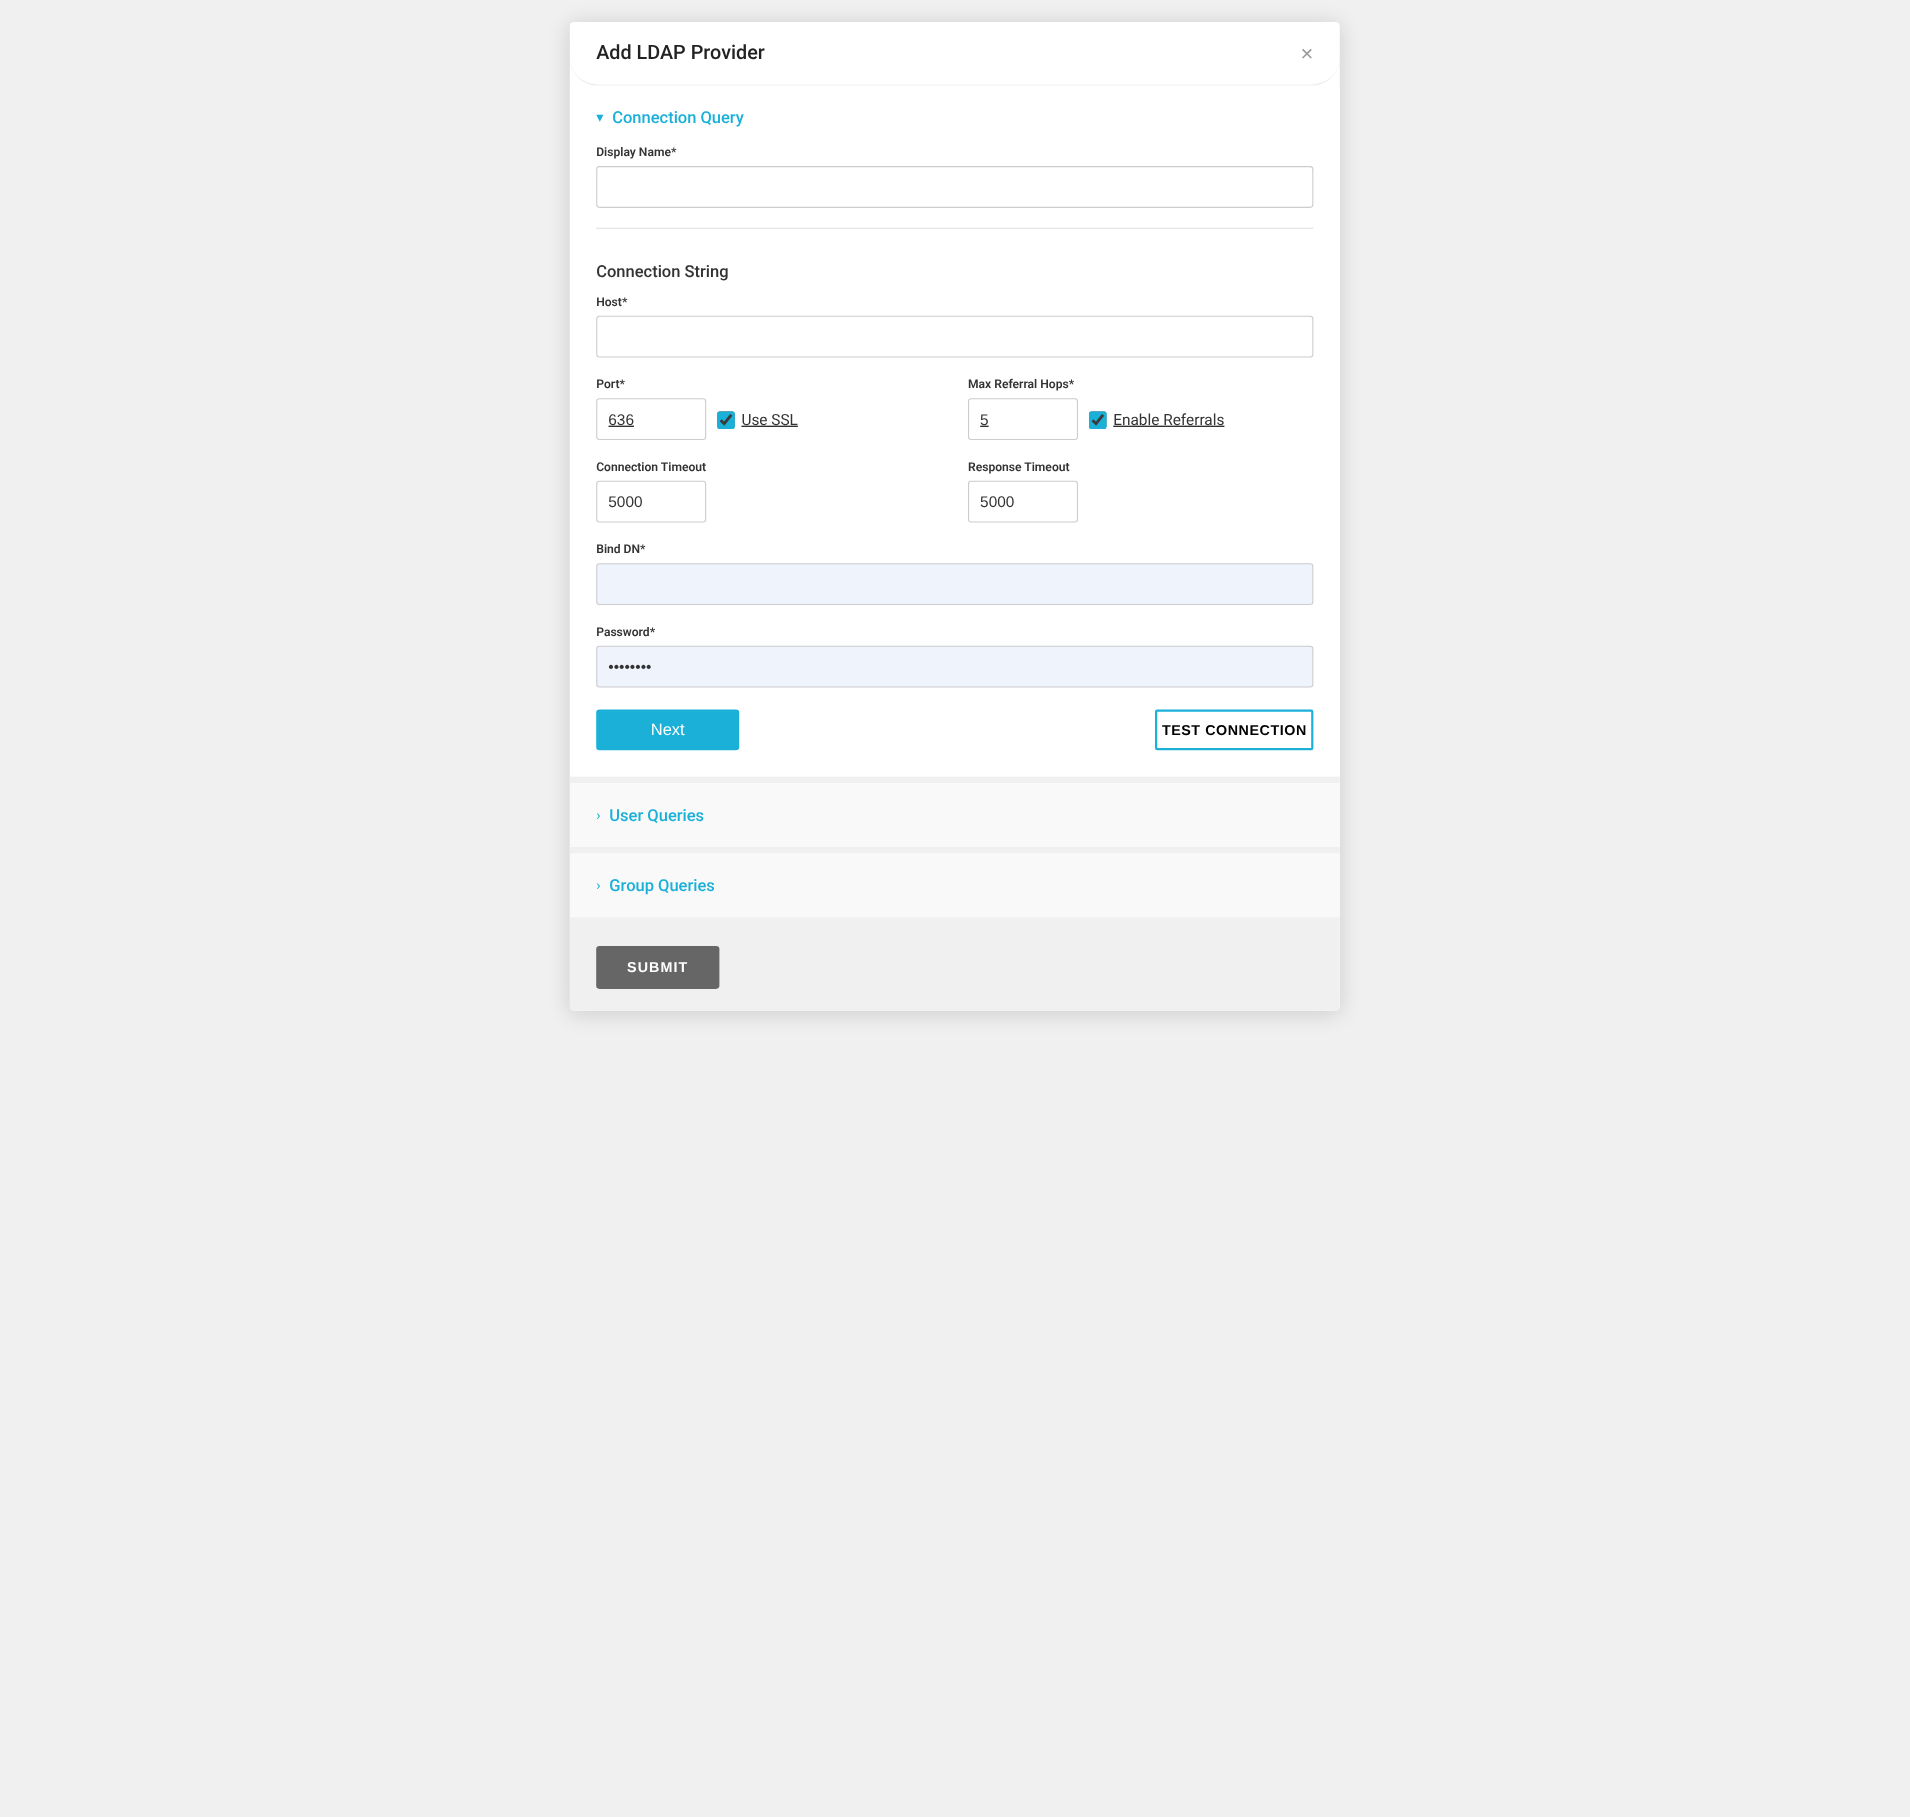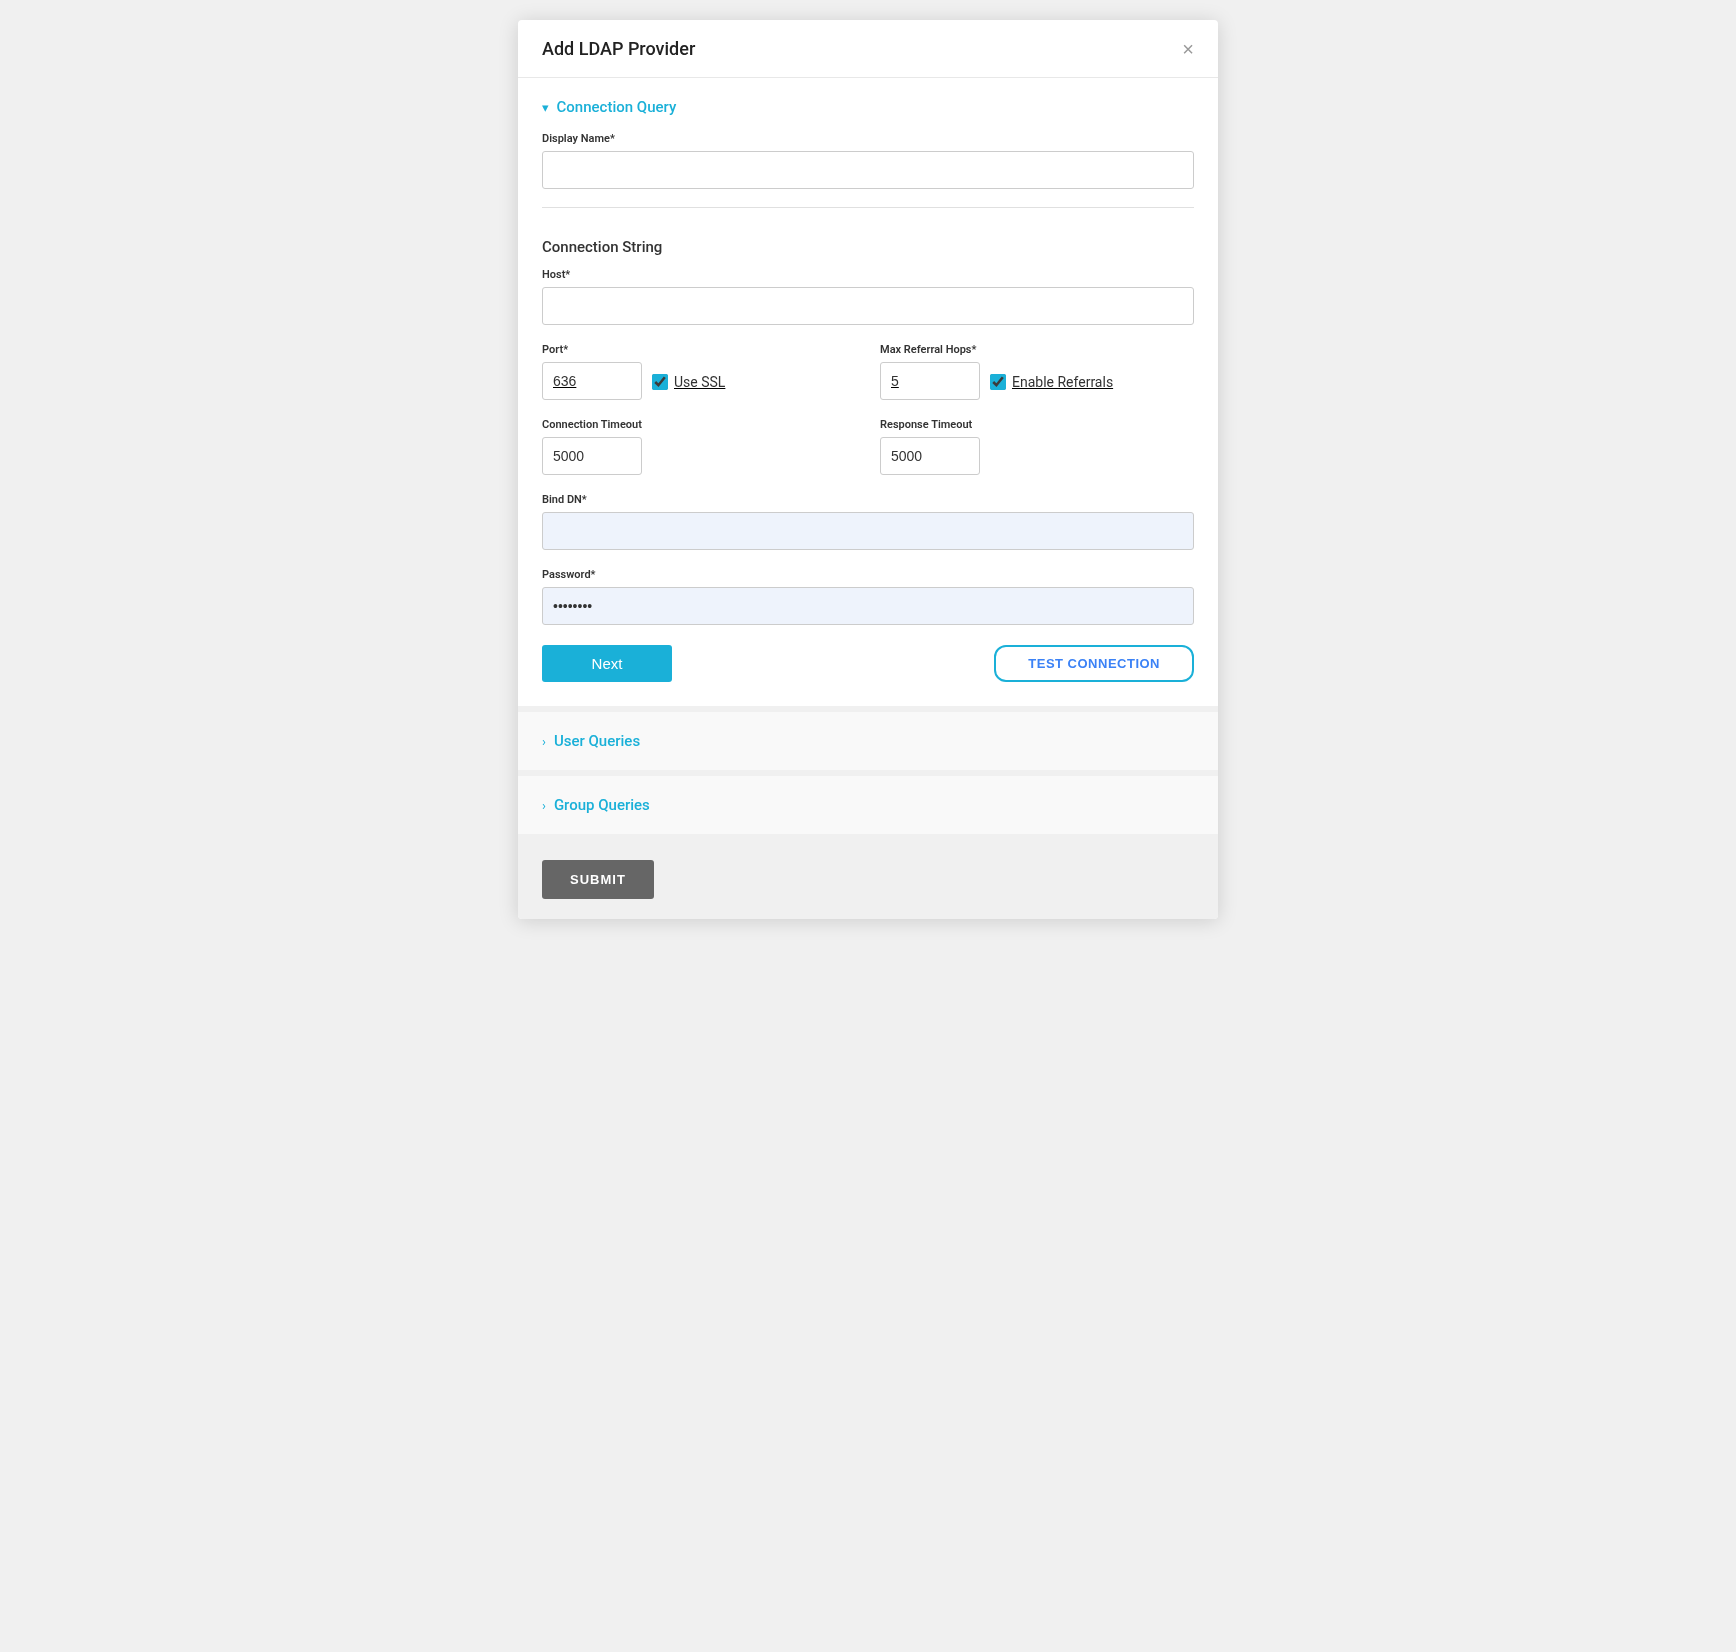--- a/index.html
+++ b/index.html
@@ -25,6 +25,7 @@
       align-items: center;
       padding: 18px 24px;
       border-bottom: 1px solid #e8e8e8;
+      border-radius: 26px;
     }
     .modal-title {
       font-size: 18px;

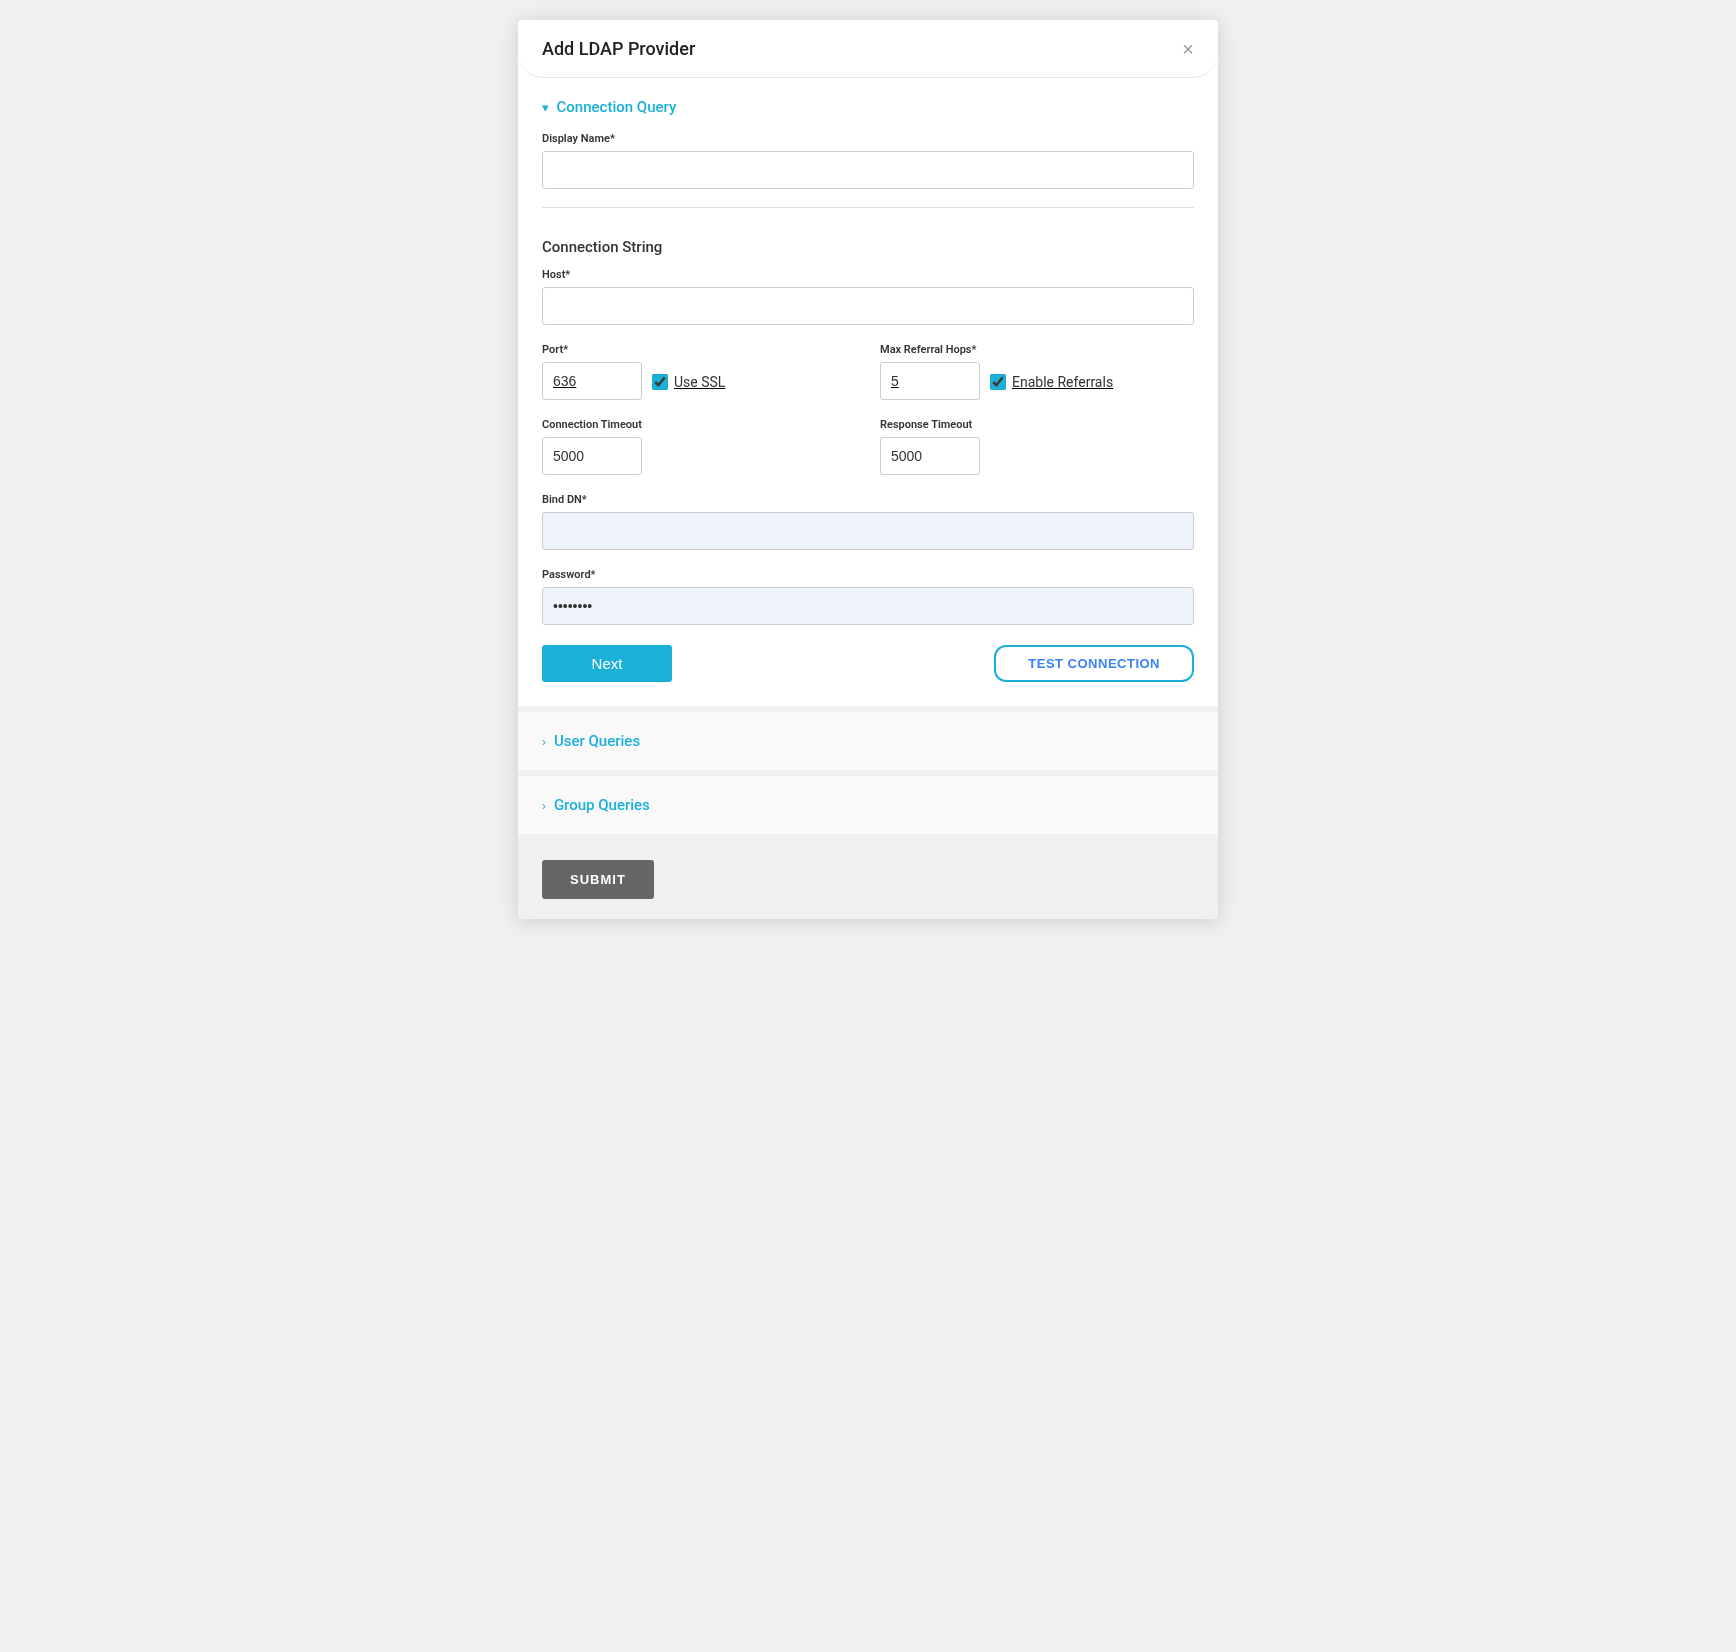--- a/index.html
+++ b/index.html
@@ -156,10 +156,10 @@
     }
     .btn-test {
       background: #fff;
-      color: #3b82f6;
+      color: #000000;
       border: 2px solid #1ab0d8;
-      border-radius: 12px;
-      padding: 9px 32px;
+      border-radius: 2px;
+      padding: 9px 4px;
       font-size: 13px;
       font-weight: 600;
       letter-spacing: 0.5px;

